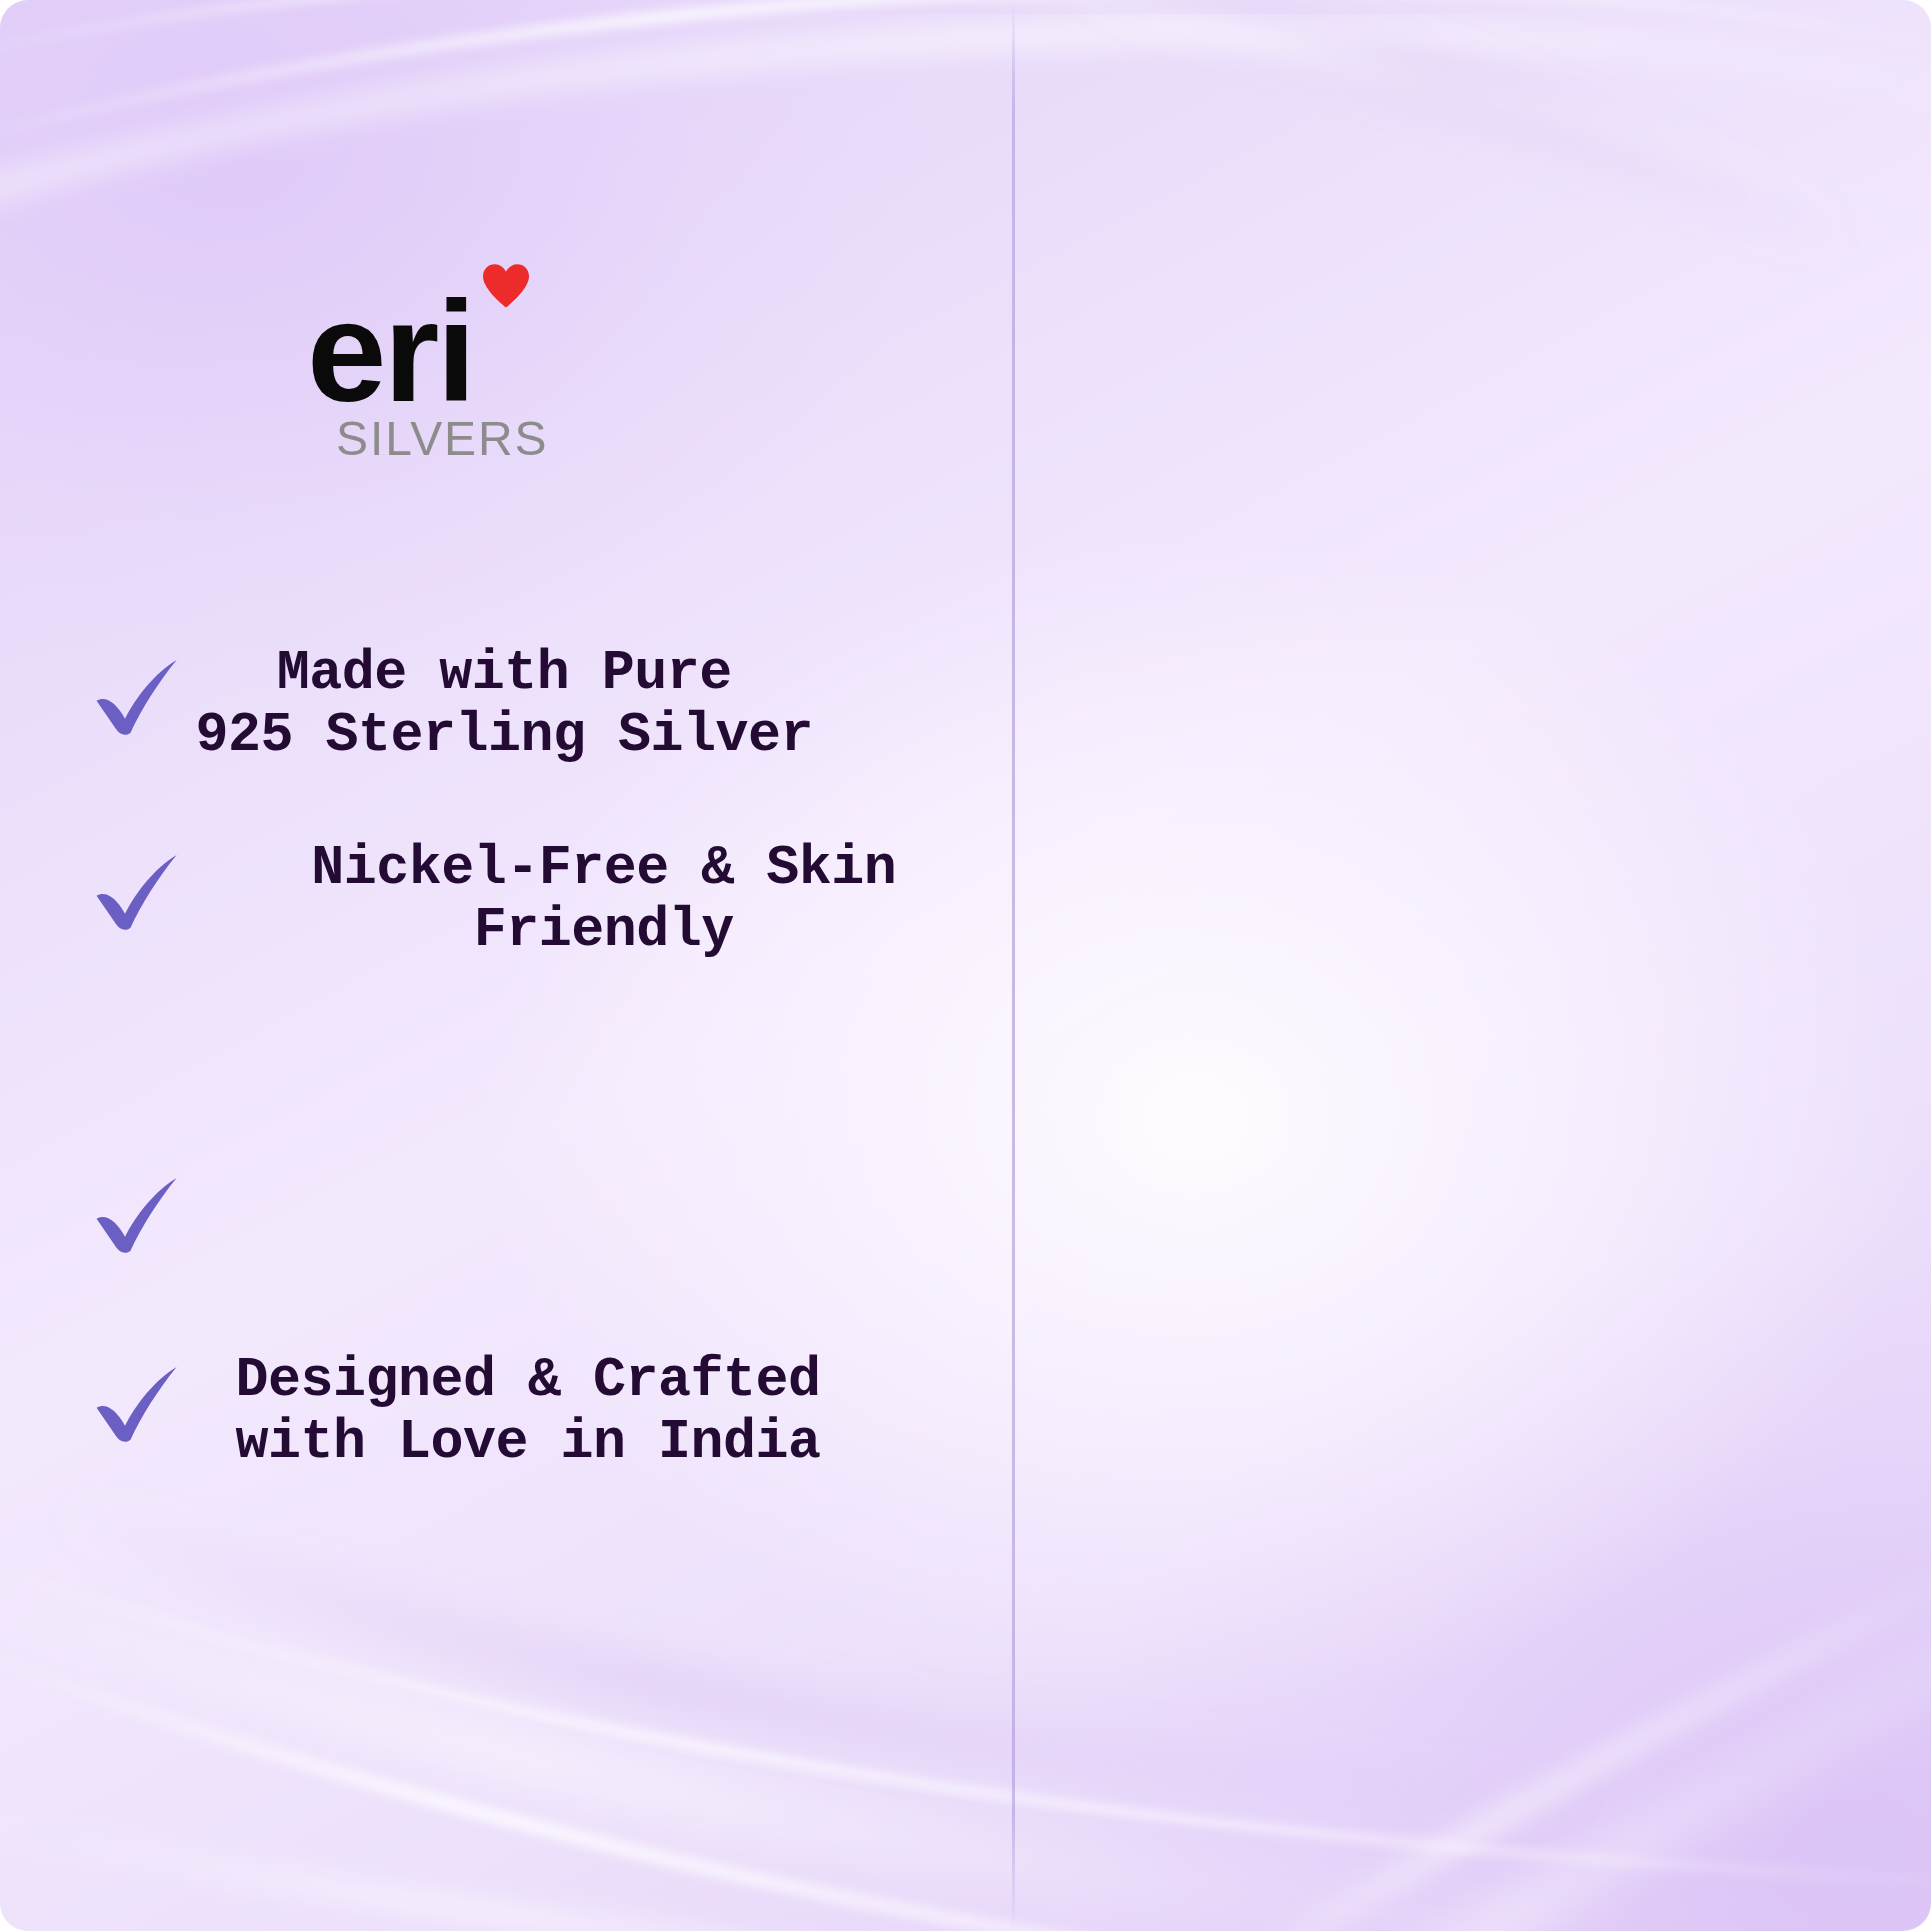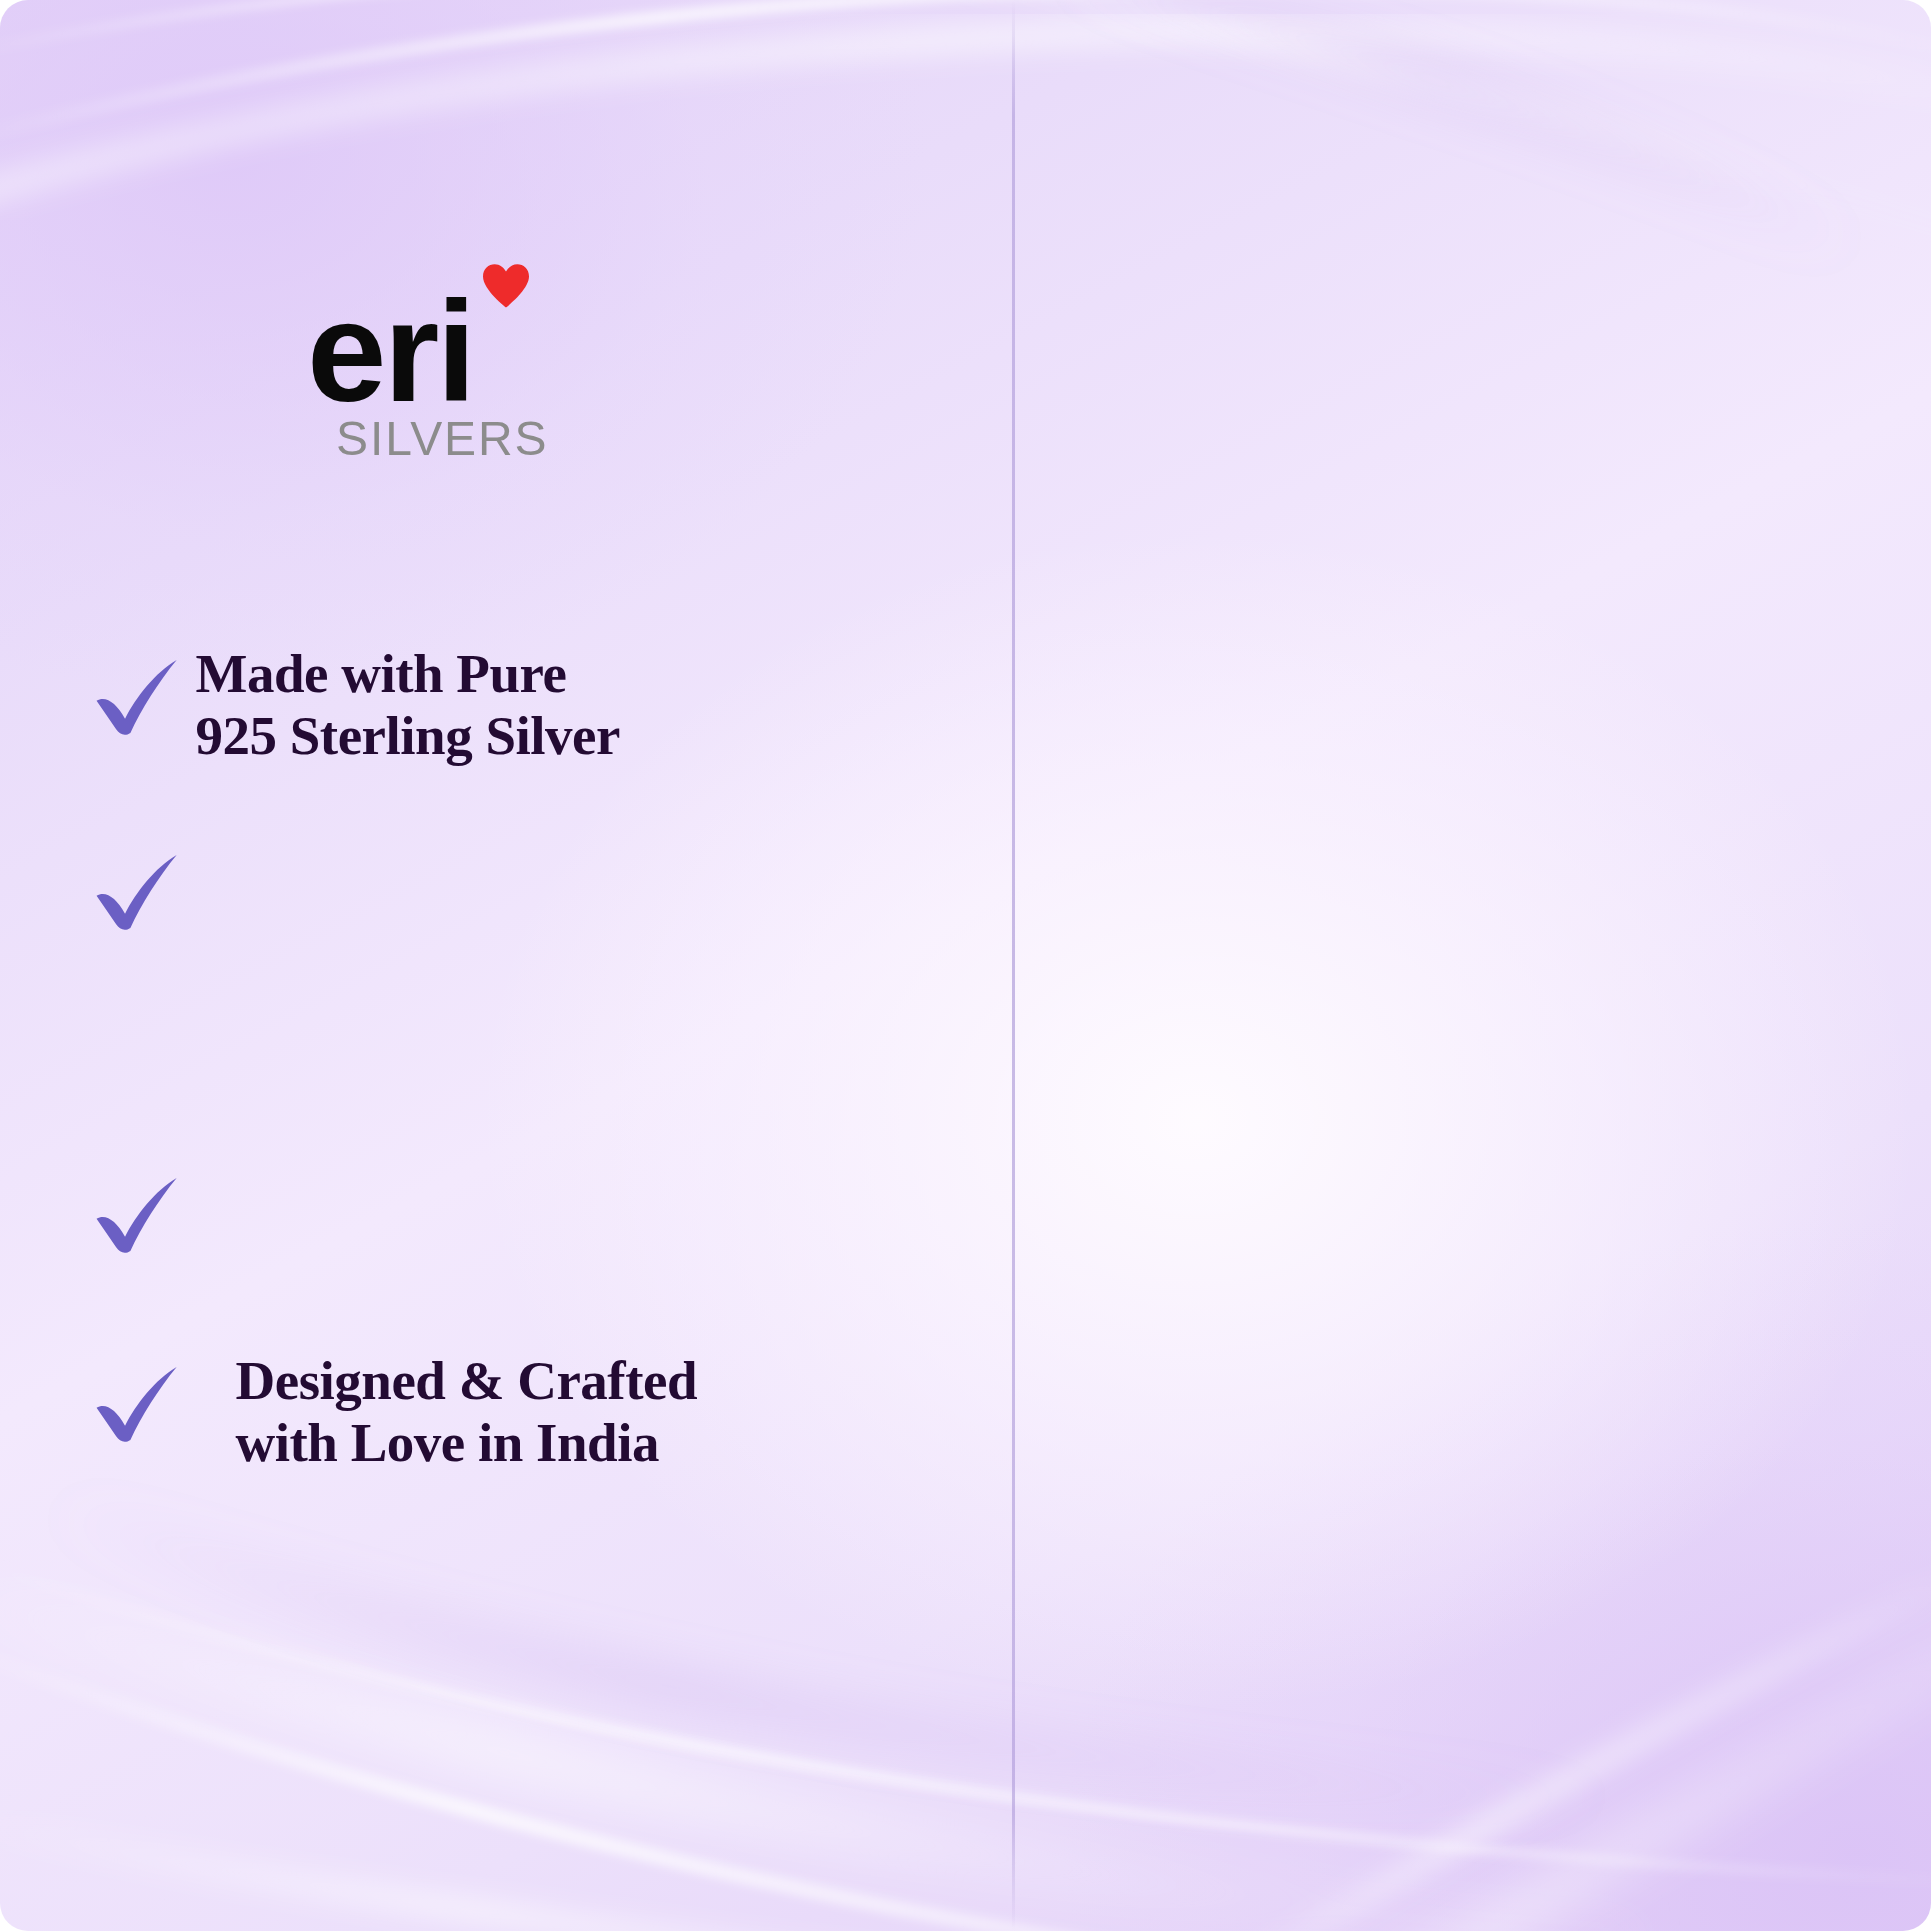--- a/index.html
+++ b/index.html
@@ -88,12 +88,13 @@
   .mark-check { margin-top:13.5px; margin-right:13.5px; }
 
   .row-text {
-    font-family:Liberation Serif, serif;
+    font-family:Liberation Mono, monospace;
     font-weight:700;
     color:#230b33;
     line-height:1.14;
     white-space:pre-line;
     letter-spacing:-0.5px;
+    text-align:center;
   }
   .left-text  { font-size:55px; padding-top:5.8px; }
 

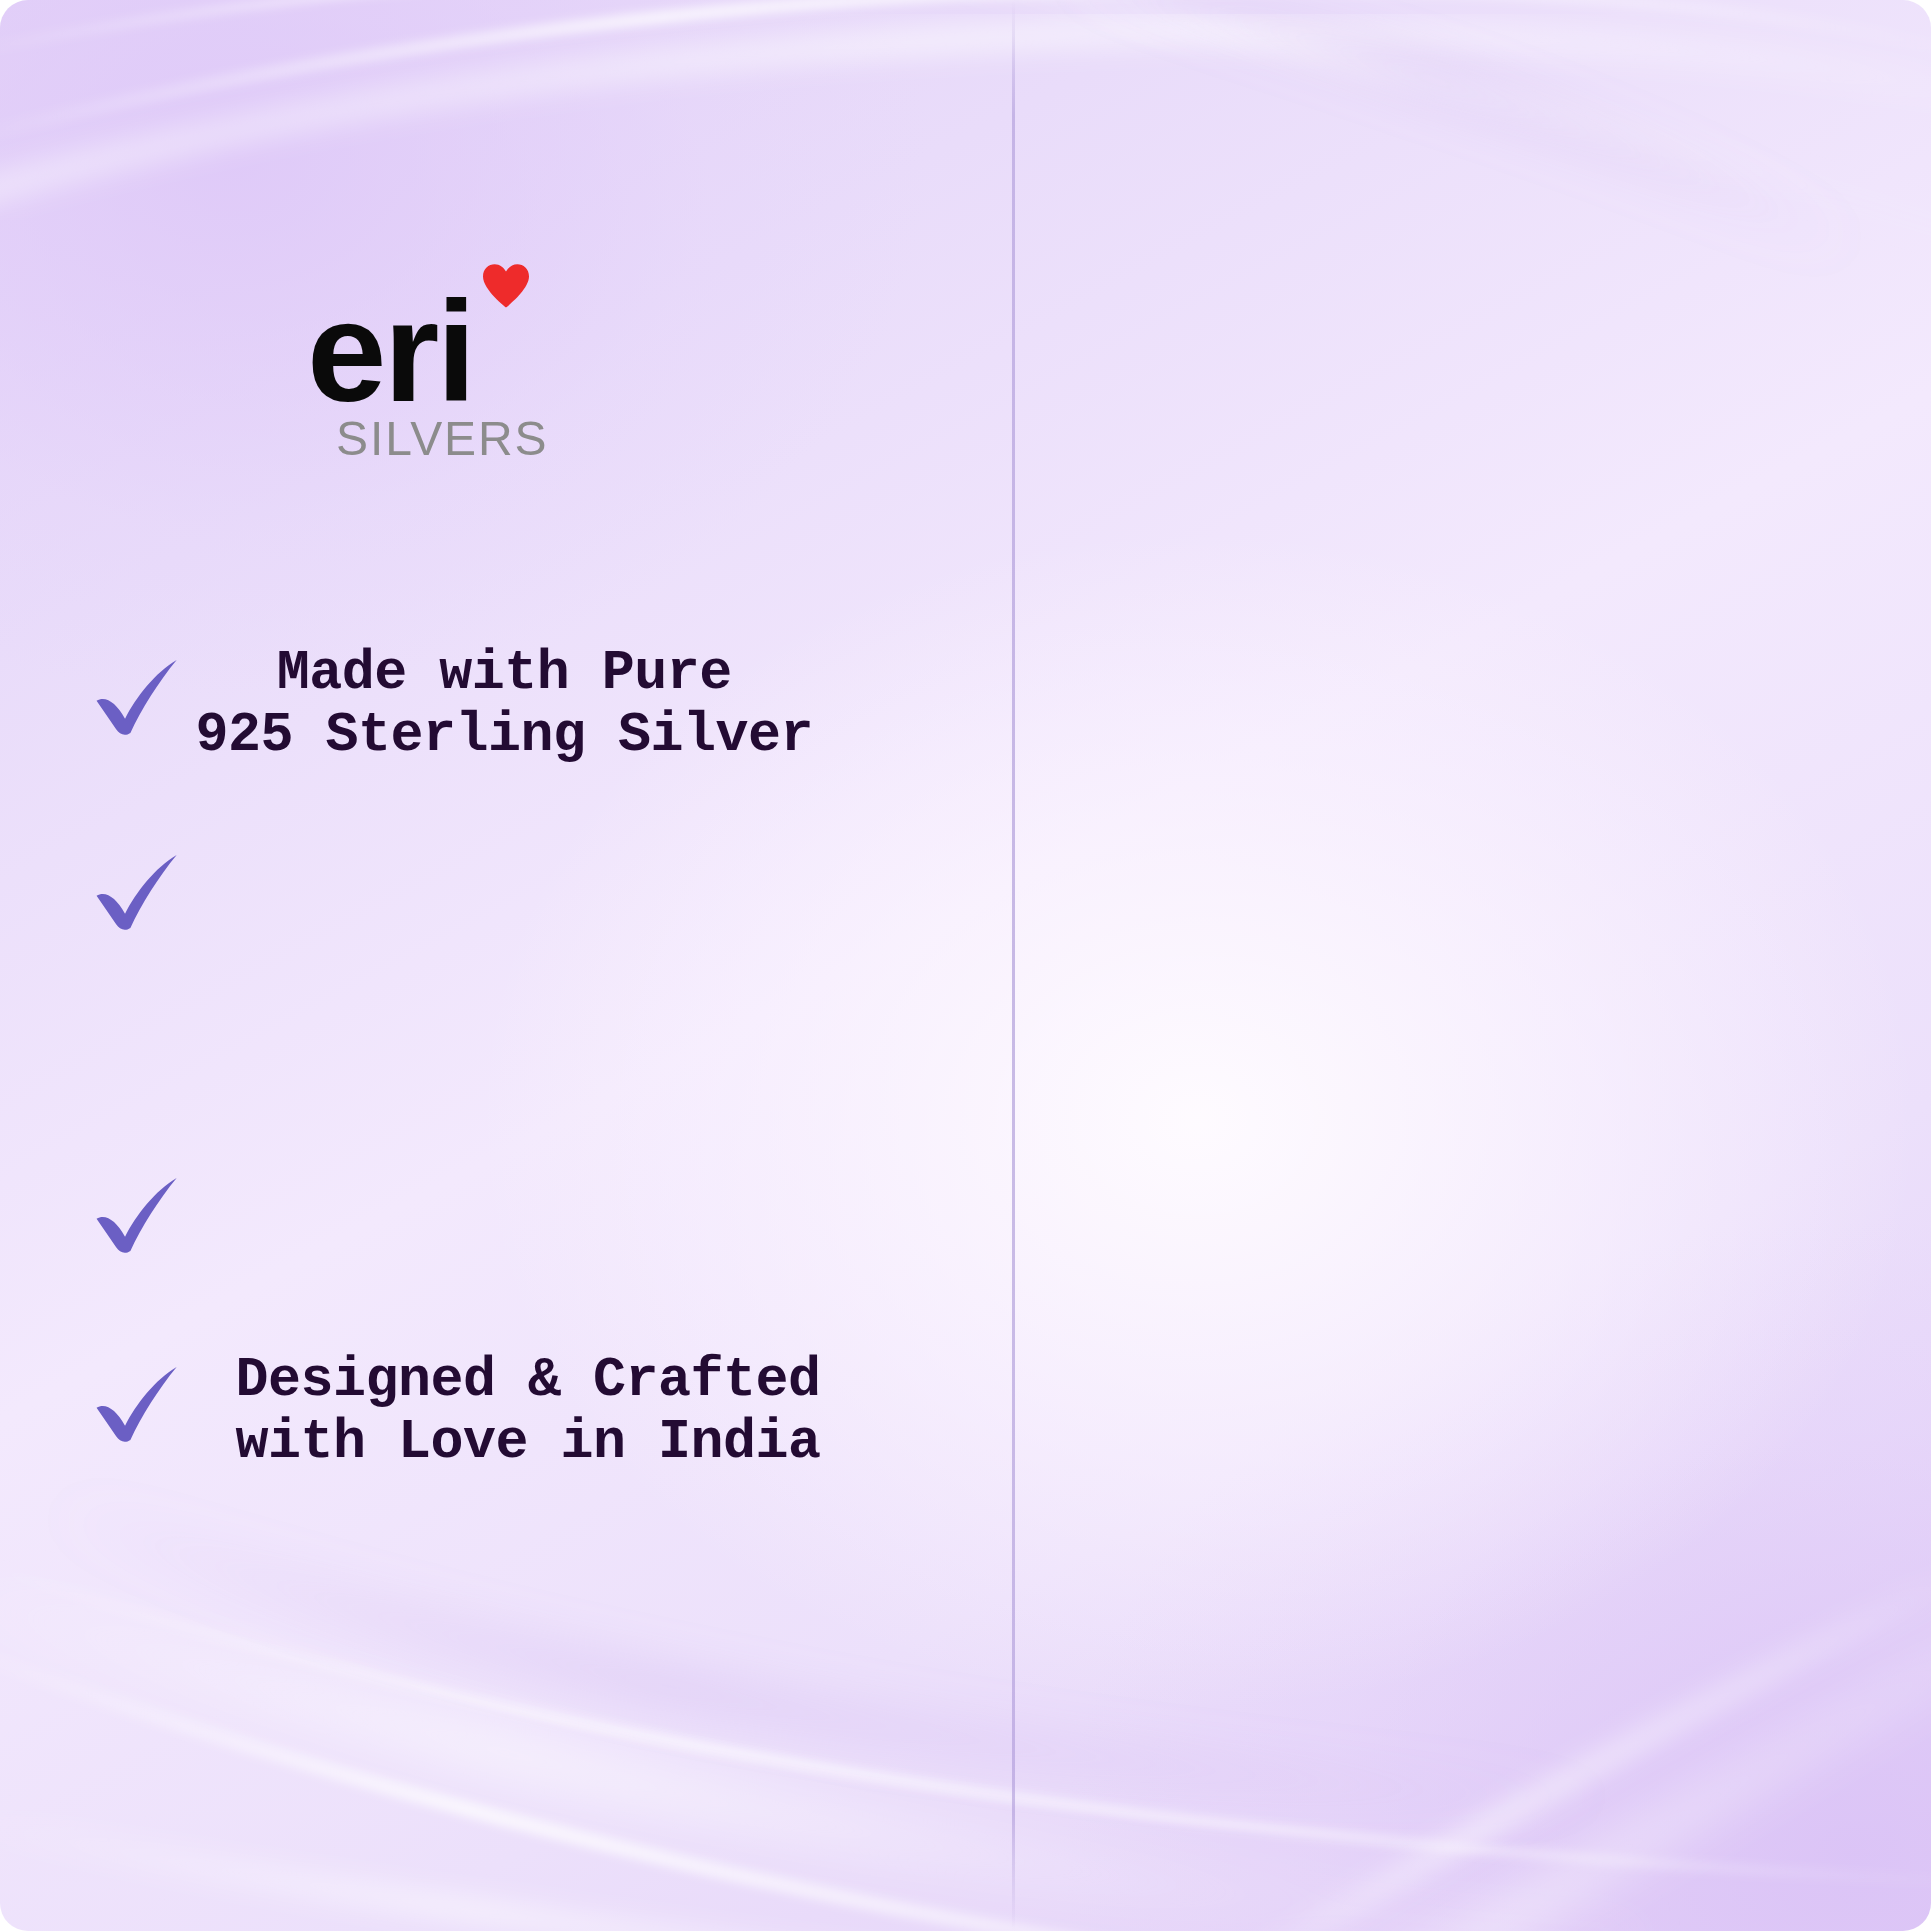--- a/index.html
+++ b/index.html
@@ -178,6 +178,7 @@
       <svg class="mark mark-check" viewBox="0 0 100 100" xmlns="http://www.w3.org/2000/svg">
         <path d="M4 56 C 14 50, 26 58, 36 76 C 48 52, 70 24, 94 10 C 74 34, 54 66, 42 92 C 36 96, 30 94, 26 88 Z" fill="#6b5fc4"></path>
       </svg>
+      <div class="row-text left-text">Nickel-Free &amp; Skin Friendly</div>
     </div>
 
 

